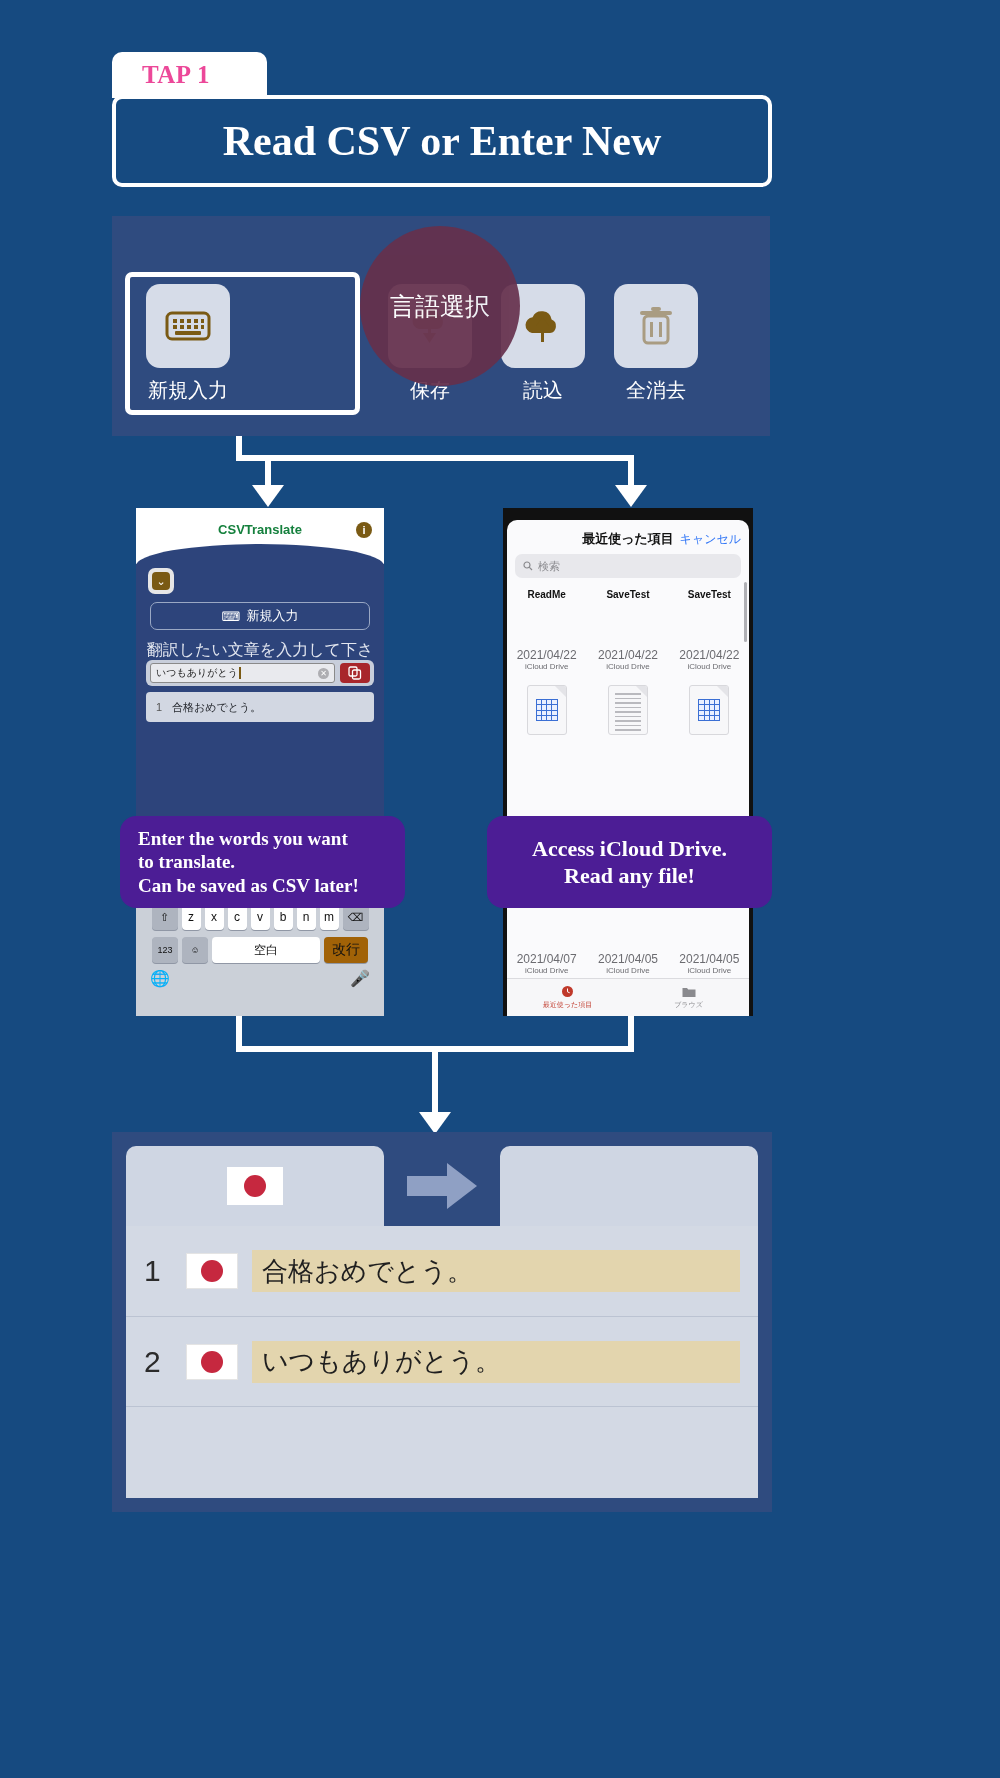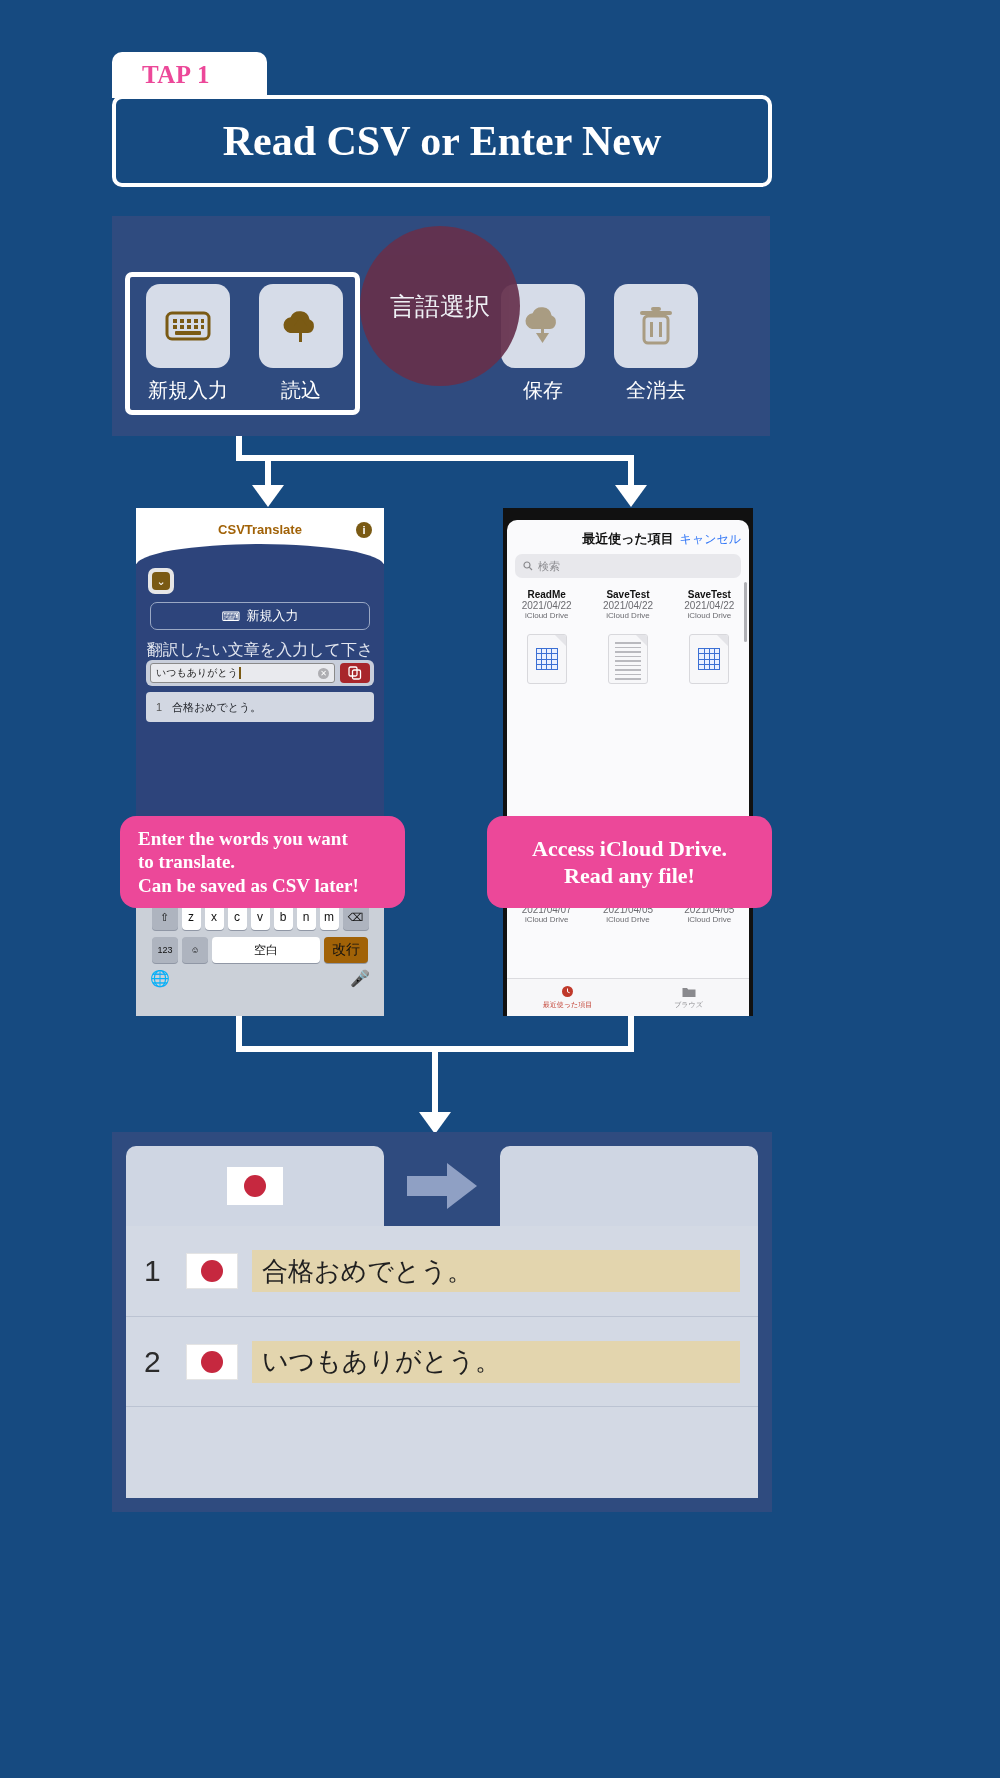--- a/index.html
+++ b/index.html
@@ -308,6 +308,17 @@
         <div class="tb-label">新規入力</div>
       </div>
 
+      <div class="tb-item m3">
+        <div class="tb-icon">
+          <svg width="46" height="40" viewBox="0 0 46 40">
+            <path d="M12 23 a8 8 0 0 1 0.6 -15.8 a10 10 0 0 1 19 2.4 a7 7 0 0 1 -1.6 13.4 z" fill="#A99C82"></path>
+            <rect x="21" y="16" width="3" height="15" fill="#A99C82"></rect>
+            <path d="M22.5 37 L29 27 L16 27 Z" fill="#A99C82"></path>
+          </svg>
+        </div>
+        <div class="tb-label">保存</div>
+      </div>
+
       <div class="tb-item m2">
         <div class="tb-icon">
           <svg width="46" height="40" viewBox="0 0 46 40">
@@ -317,17 +328,6 @@
           </svg>
         </div>
         <div class="tb-label">読込</div>
-      </div>
-
-      <div class="tb-item m3">
-        <div class="tb-icon">
-          <svg width="46" height="40" viewBox="0 0 46 40">
-            <path d="M12 23 a8 8 0 0 1 0.6 -15.8 a10 10 0 0 1 19 2.4 a7 7 0 0 1 -1.6 13.4 z" fill="#A99C82"></path>
-            <rect x="21" y="16" width="3" height="15" fill="#A99C82"></rect>
-            <path d="M22.5 37 L29 27 L16 27 Z" fill="#A99C82"></path>
-          </svg>
-        </div>
-        <div class="tb-label">保存</div>
       </div>
 
       <div class="tb-item m4">

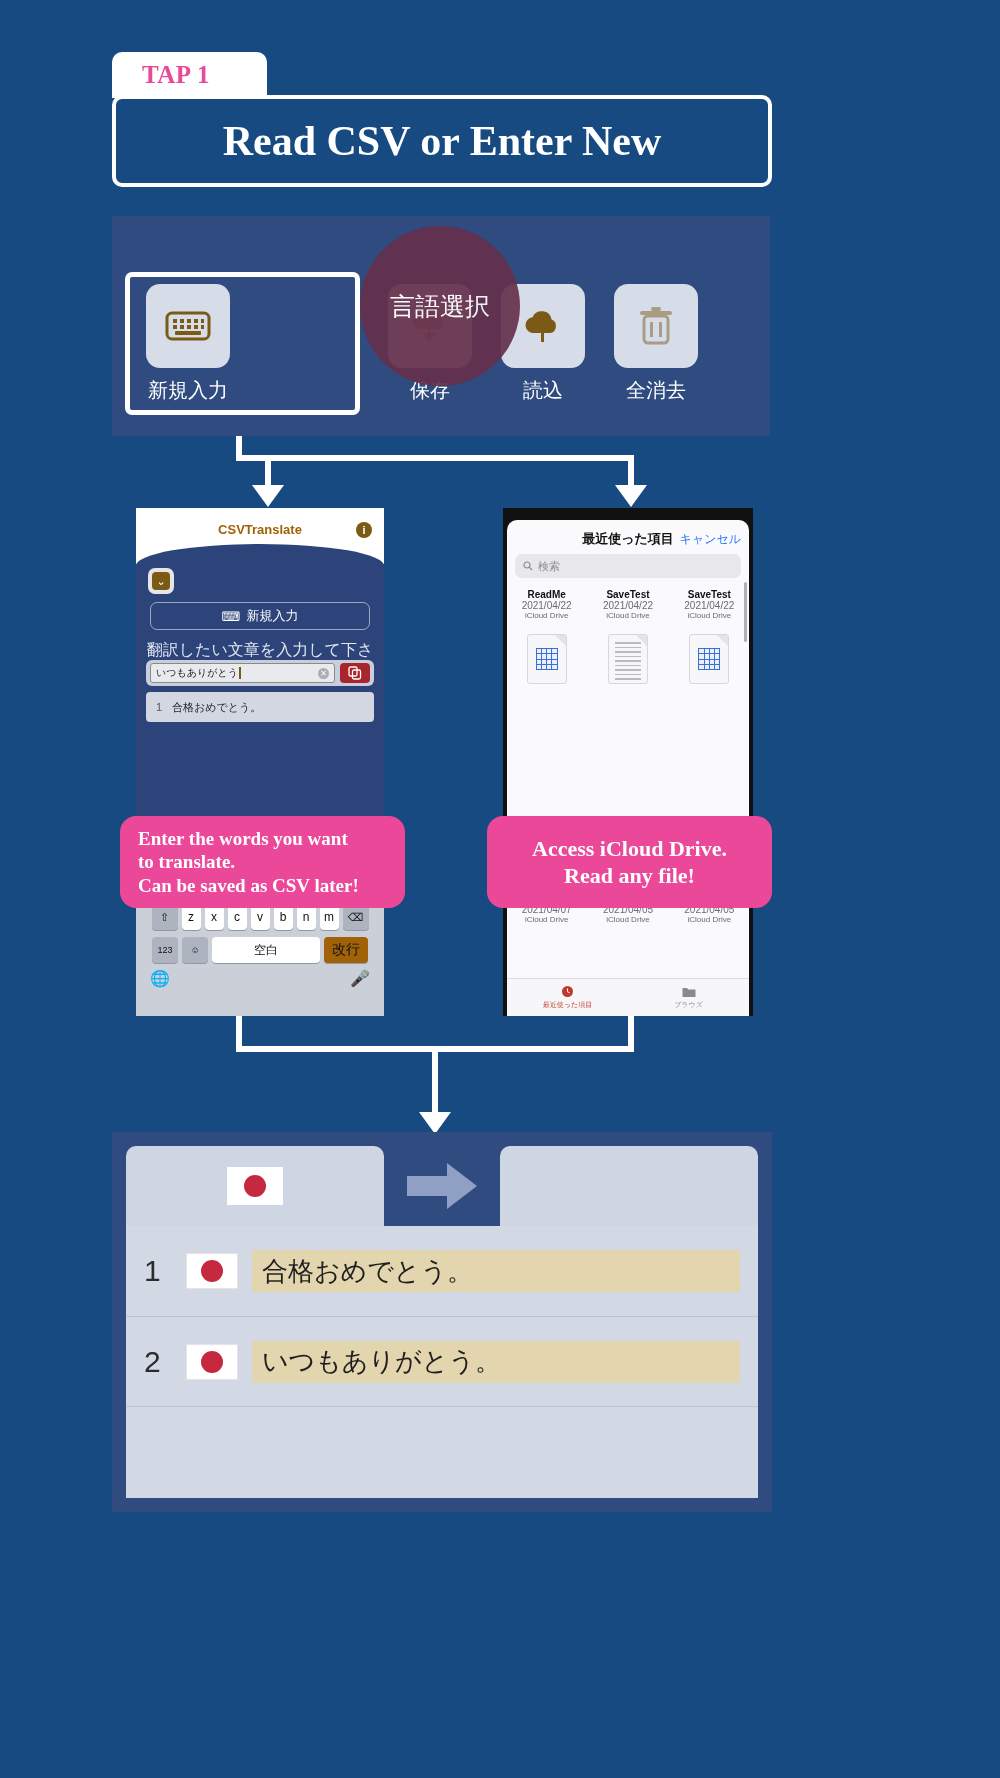--- a/index.html
+++ b/index.html
@@ -91,7 +91,7 @@
   .pl-head { position: relative; height: 52px; background:#ffffff; }
   .pl-title {
     position:absolute; left:0; right:0; top:14px; text-align:center;
-    color:#a16207; font-size:13px; font-weight:bold;
+    color:#15803d; font-size:13px; font-weight:bold;
   }
   .pl-info {
     position:absolute; right:12px; top:14px; width:16px; height:16px;

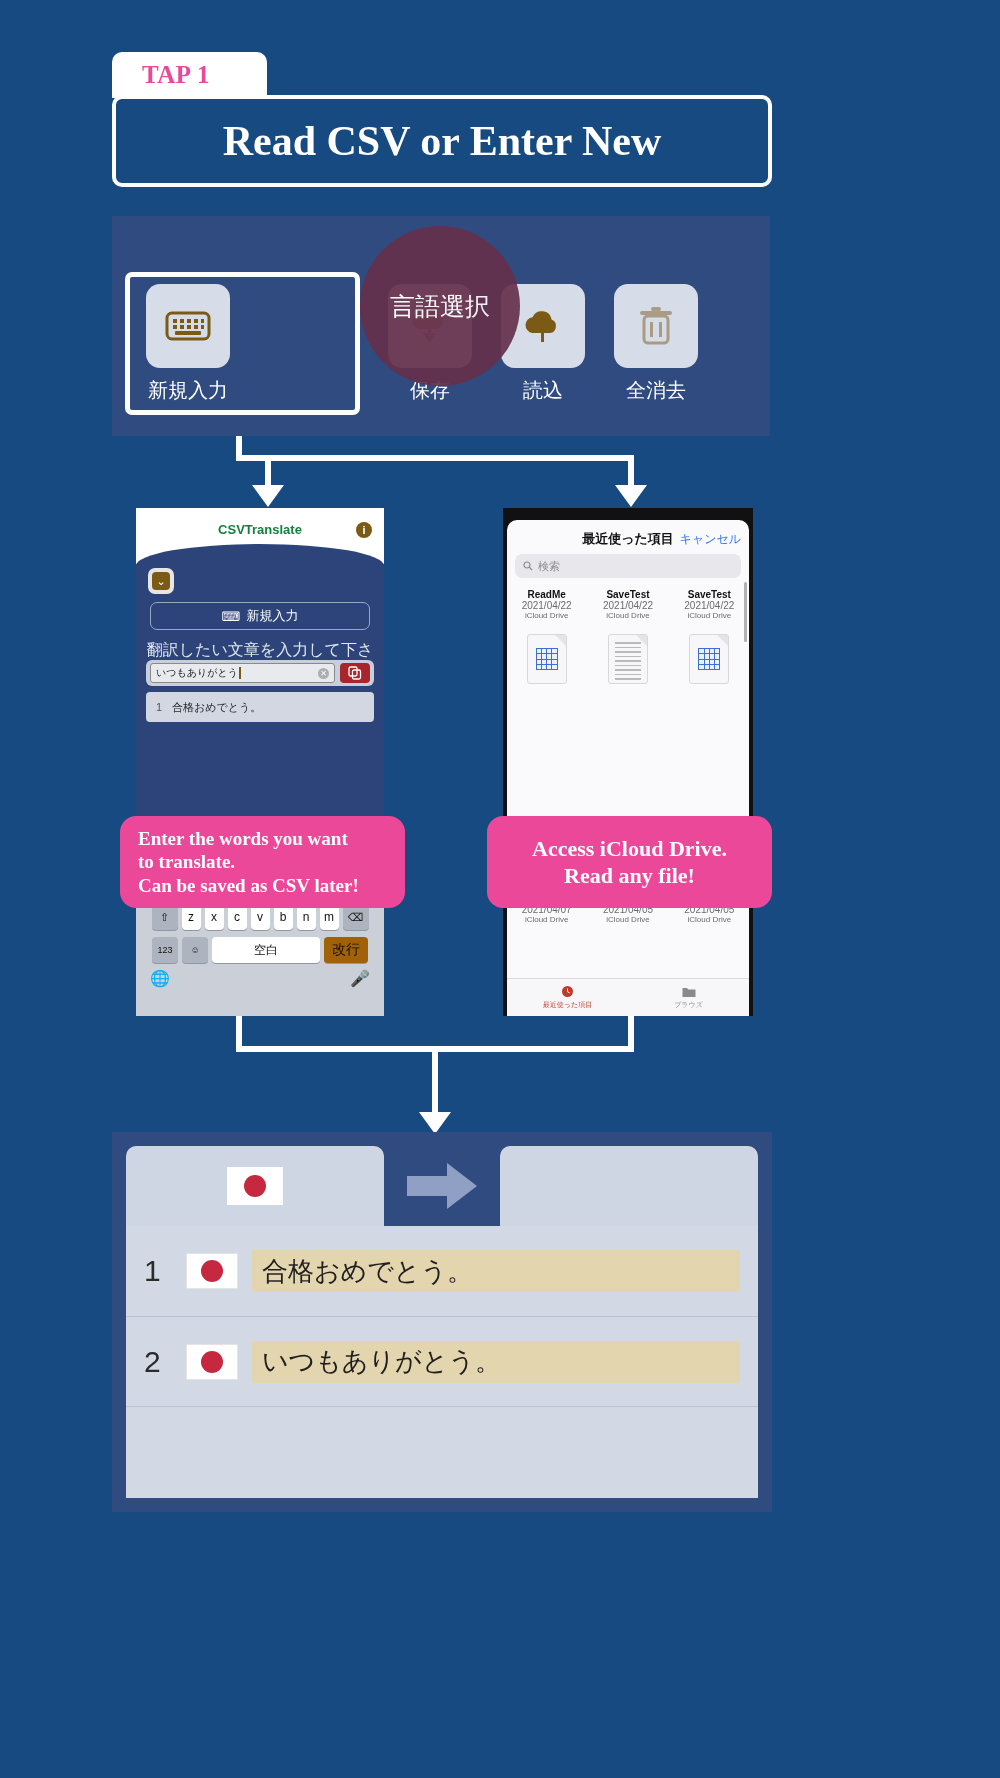--- a/index.html
+++ b/index.html
@@ -183,7 +183,7 @@
   .pr-grid { display:flex; padding:6px 8px 0; gap:18px; }
   .pr-cell { width:72px; text-align:center; }
   .pr-fname { font-size:10px; font-weight:bold; color:#111; margin-top:3px; }
-  .pr-fdate { font-size:10px; color:#6B6B70; }
+  .pr-fdate { font-size:12px; color:#6B6B70;margin-top:48px; }
   .pr-floc  { font-size:8px; color:#6B6B70; }
   .pr-ficon { width:40px; height:50px; margin:0 auto; position:relative; }
   .pr-doc {

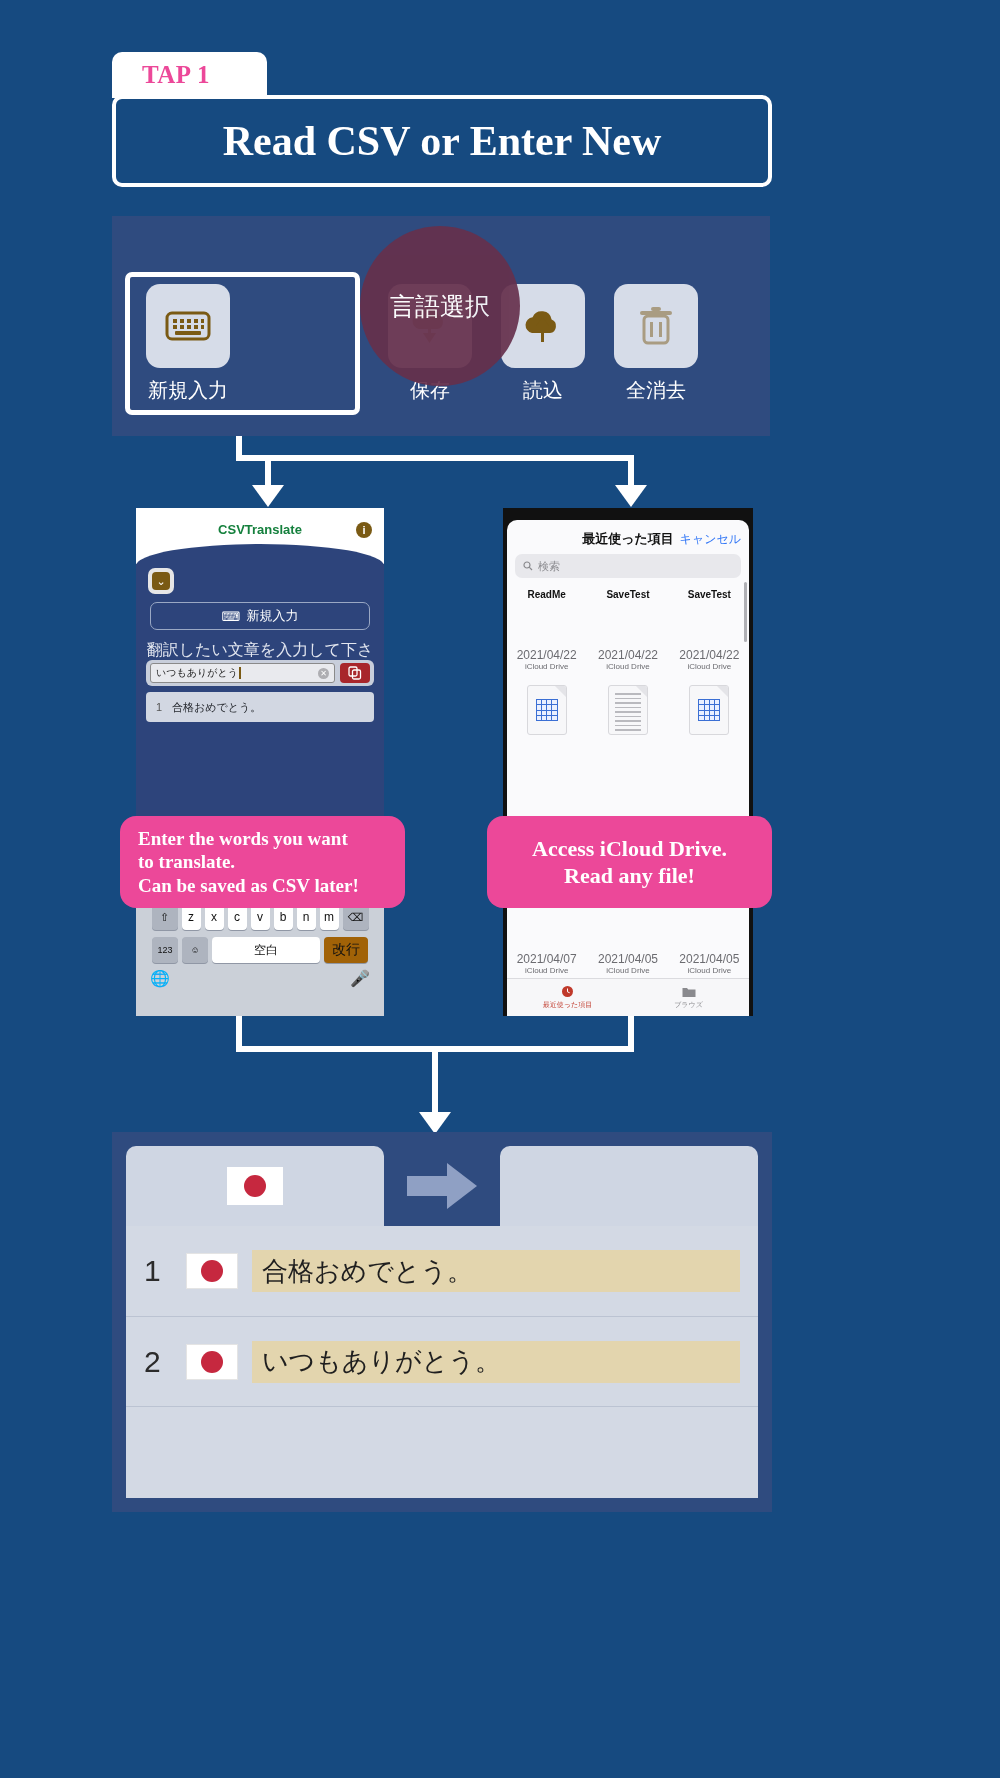--- a/index.html
+++ b/index.html
@@ -219,7 +219,7 @@
 
   
   .callout {
-    position:absolute; background:#ec4899; border-radius:16px;
+    position:absolute; background:#4c1d95; border-radius:16px;
     color:#ffffff; font-family:"Liberation Serif", serif; font-weight:bold;
     display:flex; flex-direction:column; justify-content:center;
   }

